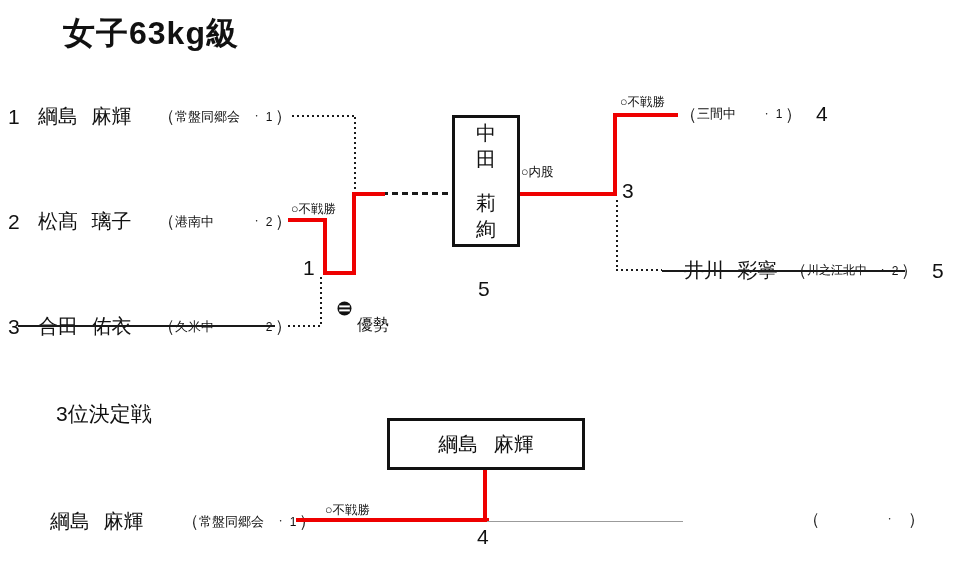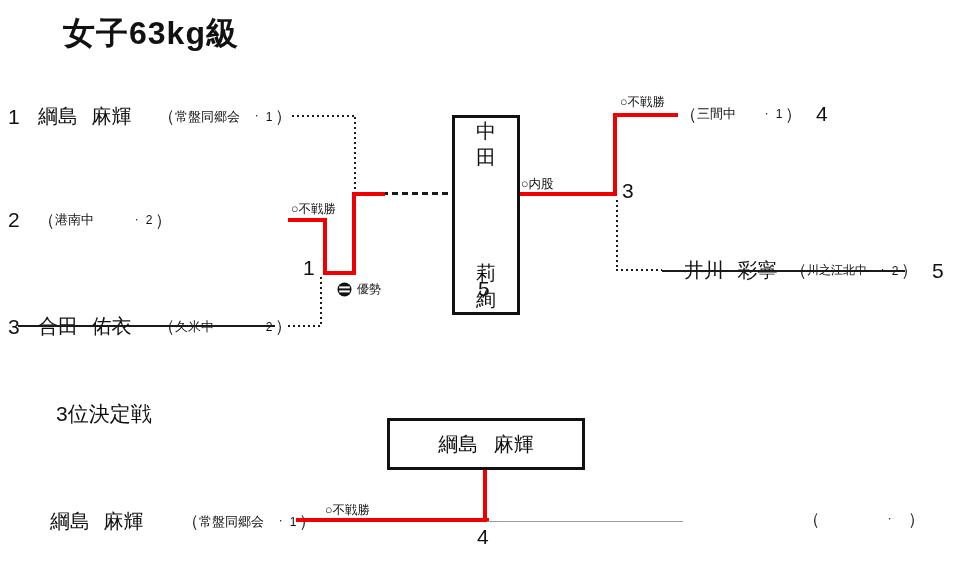--- a/index.html
+++ b/index.html
@@ -41,7 +41,7 @@
 
   
   .winner-box{position:absolute;border:3px solid #111;background:#fff;display:flex;align-items:center;justify-content:center;}
-  .final-box{left:452px;top:115px;width:68px;height:200px;flex-direction:column;gap:18px;justify-content:space-between;}
+  .final-box{left:452px;top:115px;width:68px;height:132px;flex-direction:column;gap:18px;}
   .vname{width:1.15em;font-size:20px;line-height:1.3;text-align:center;word-break:break-all;}
   .third-box{left:387px;top:418px;width:198px;height:52px;font-size:20px;word-spacing:10px;}
 

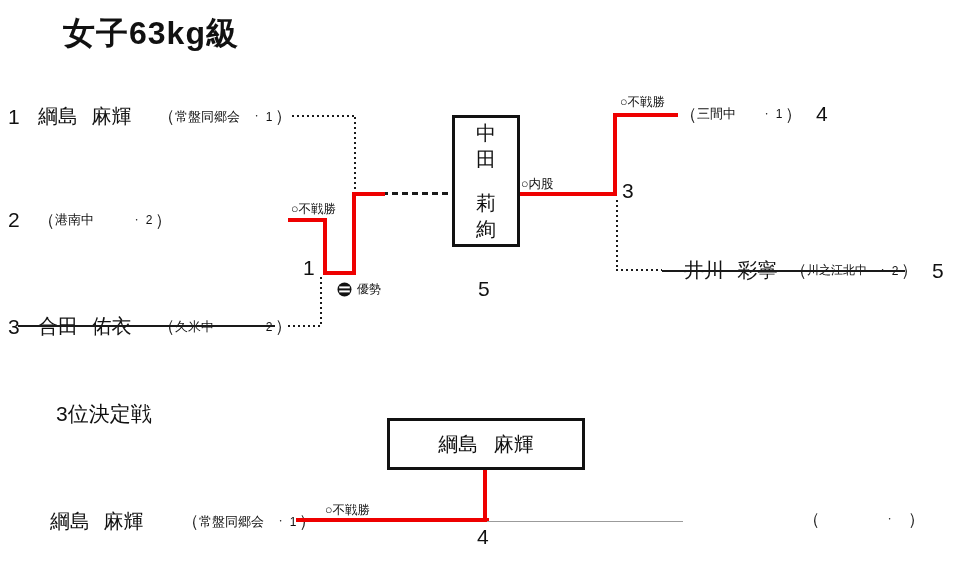--- a/index.html
+++ b/index.html
@@ -161,7 +161,7 @@
     </span>
     <span style="font-size:12px;">優勢</span>
   </div>
-  <div class="anno" style="left:521px;top:176px;">○内股</div>
+  <div class="anno" style="left:521px;top:164px;">○内股</div>
   <div class="anno" style="left:620px;top:94px;">○不戦勝</div>
 
   <div class="heading3">3位決定戦</div>

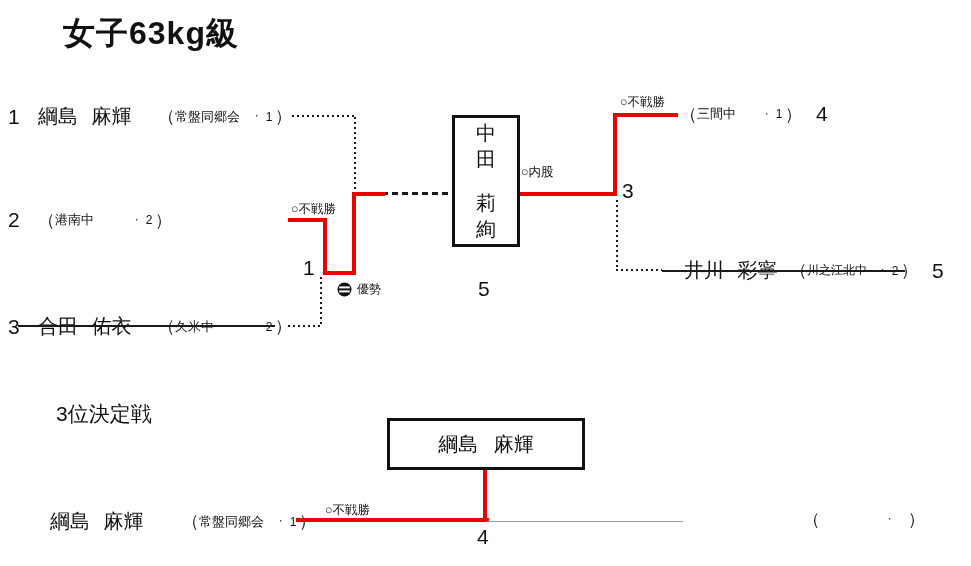--- a/index.html
+++ b/index.html
@@ -73,6 +73,7 @@
 
   <div class="entry" style="left:8px;top:208px;">
     <span class="num">2</span>
+    <span class="name">松髙 璃子</span>
     <span class="paren">
       <span class="p">（</span>
       <span class="club">港南中</span>

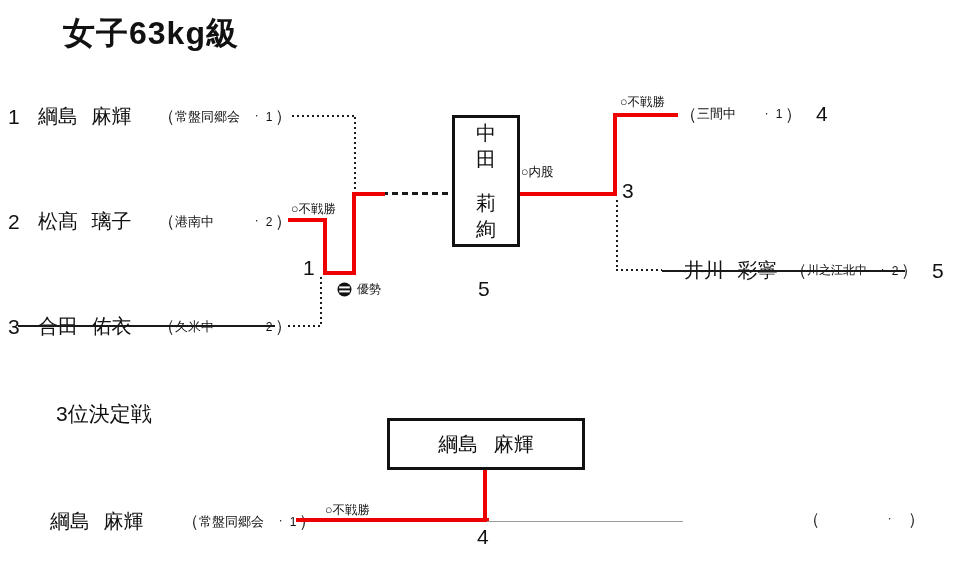--- a/index.html
+++ b/index.html
@@ -160,7 +160,7 @@
           <rect x="2.2" y="8.4" width="10.6" height="2" fill="#fff"></rect>
         </svg>
     </span>
-    <span style="font-size:12px;">優勢</span>
+    <span style="font-size:16px;margin-top:34px;">優勢</span>
   </div>
   <div class="anno" style="left:521px;top:164px;">○内股</div>
   <div class="anno" style="left:620px;top:94px;">○不戦勝</div>

